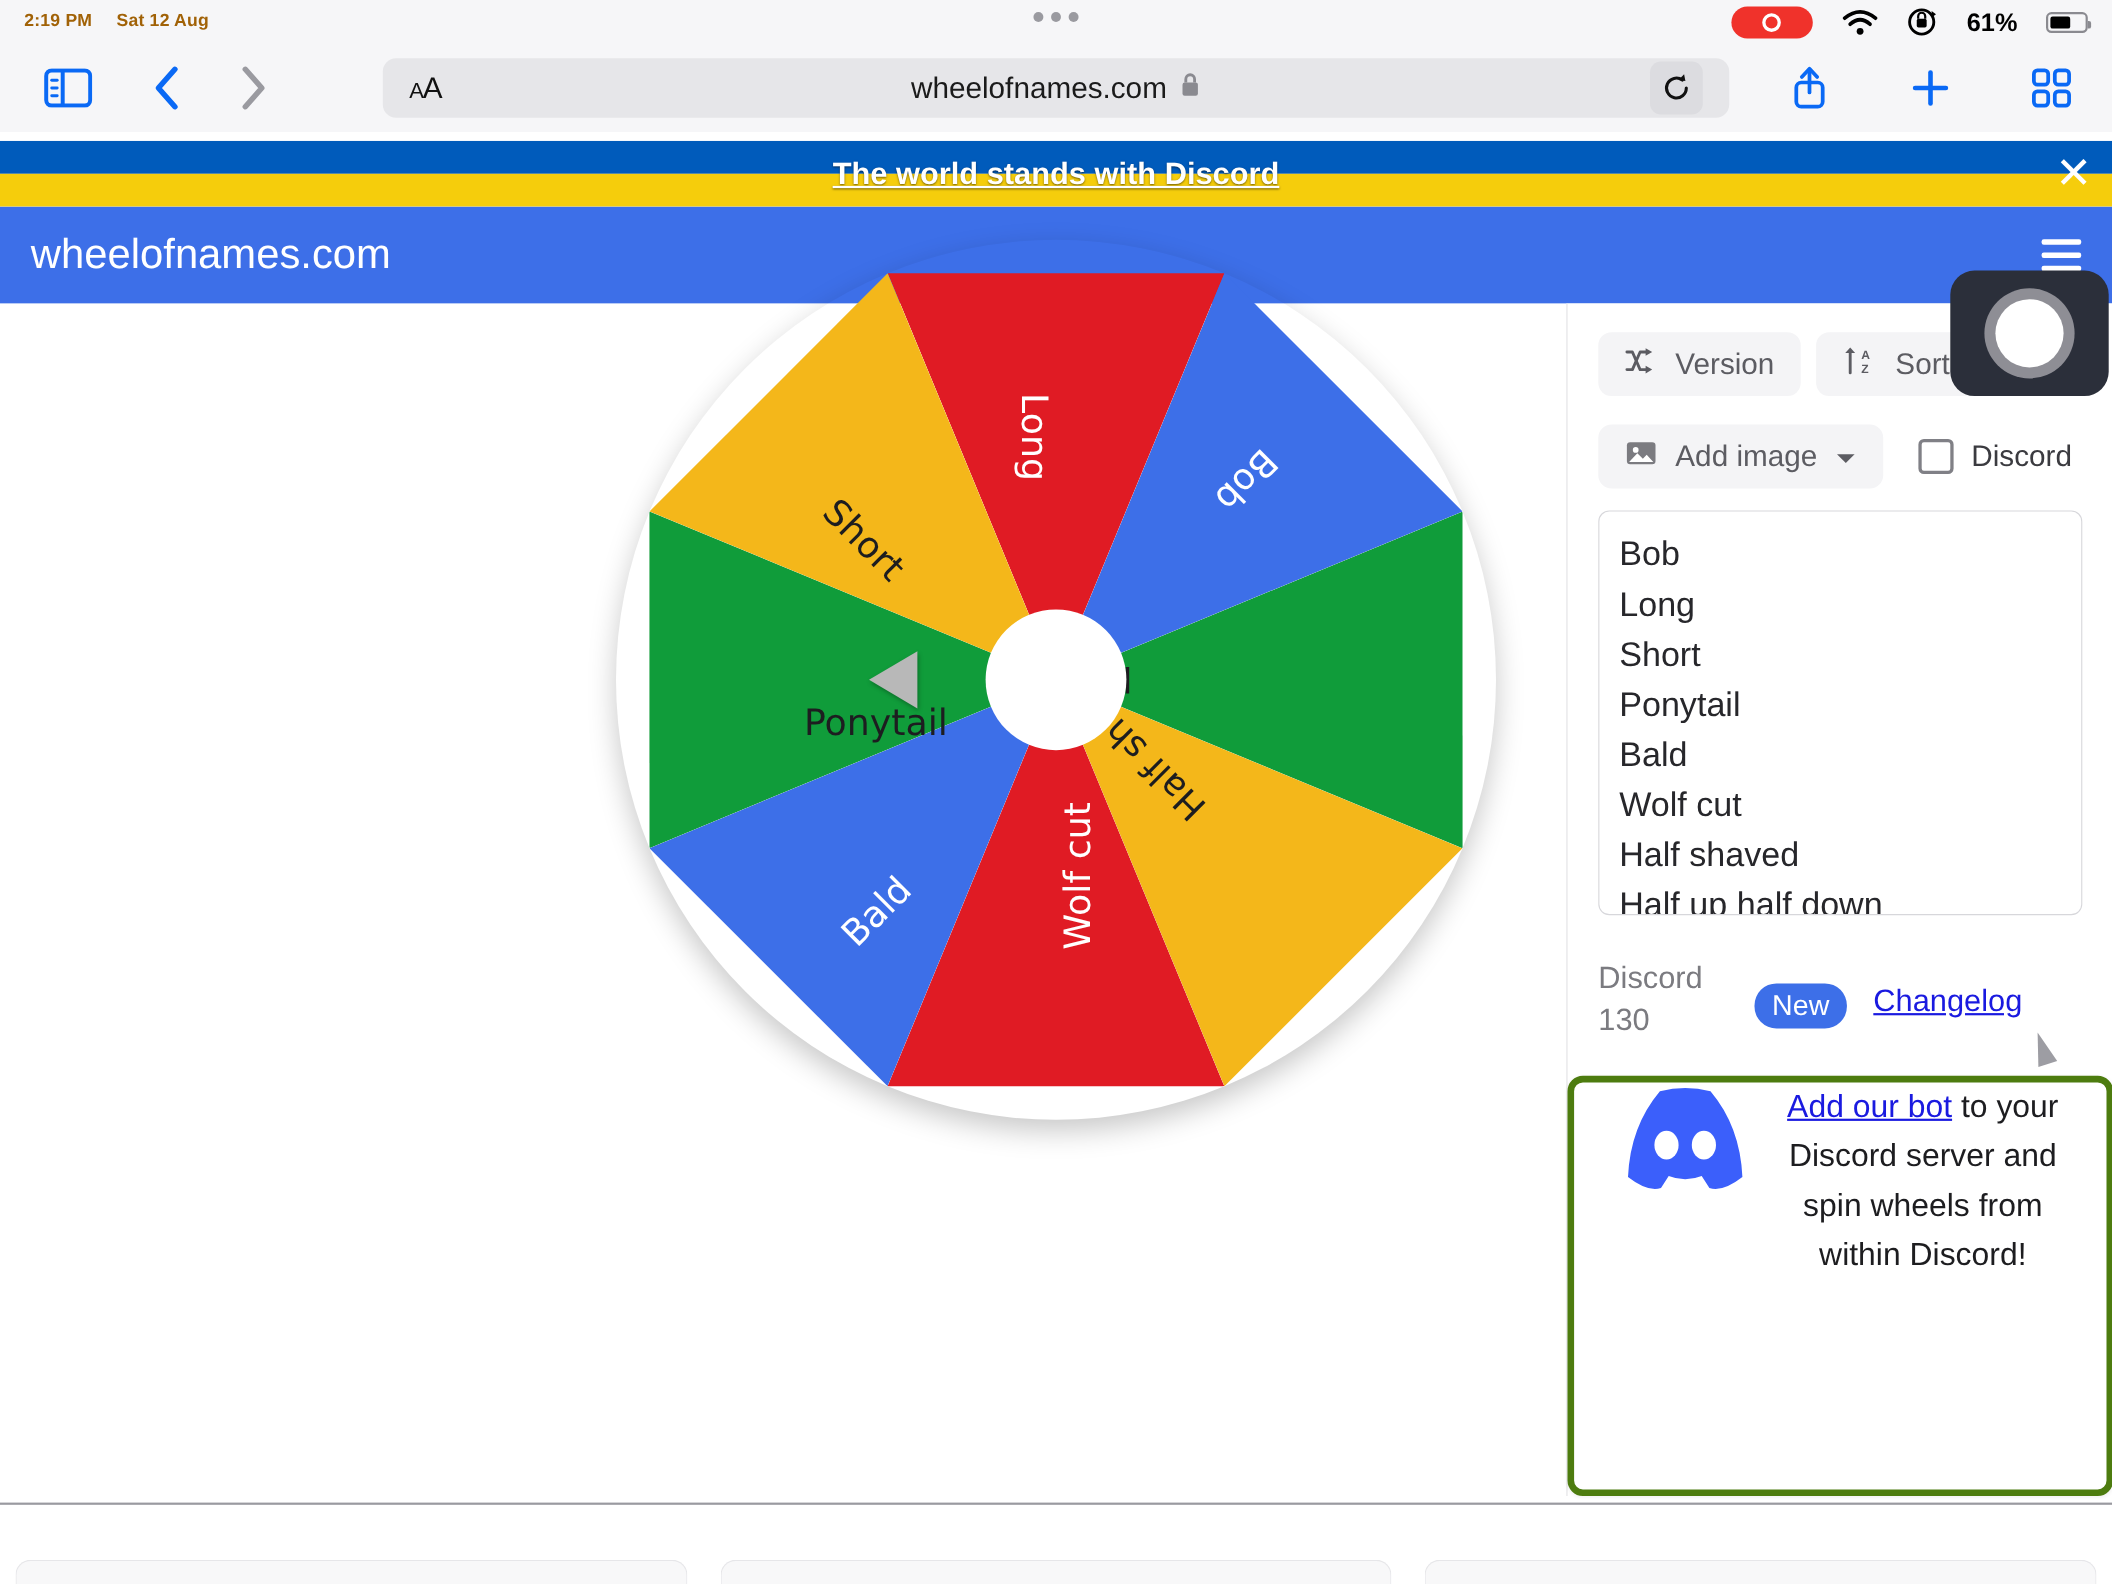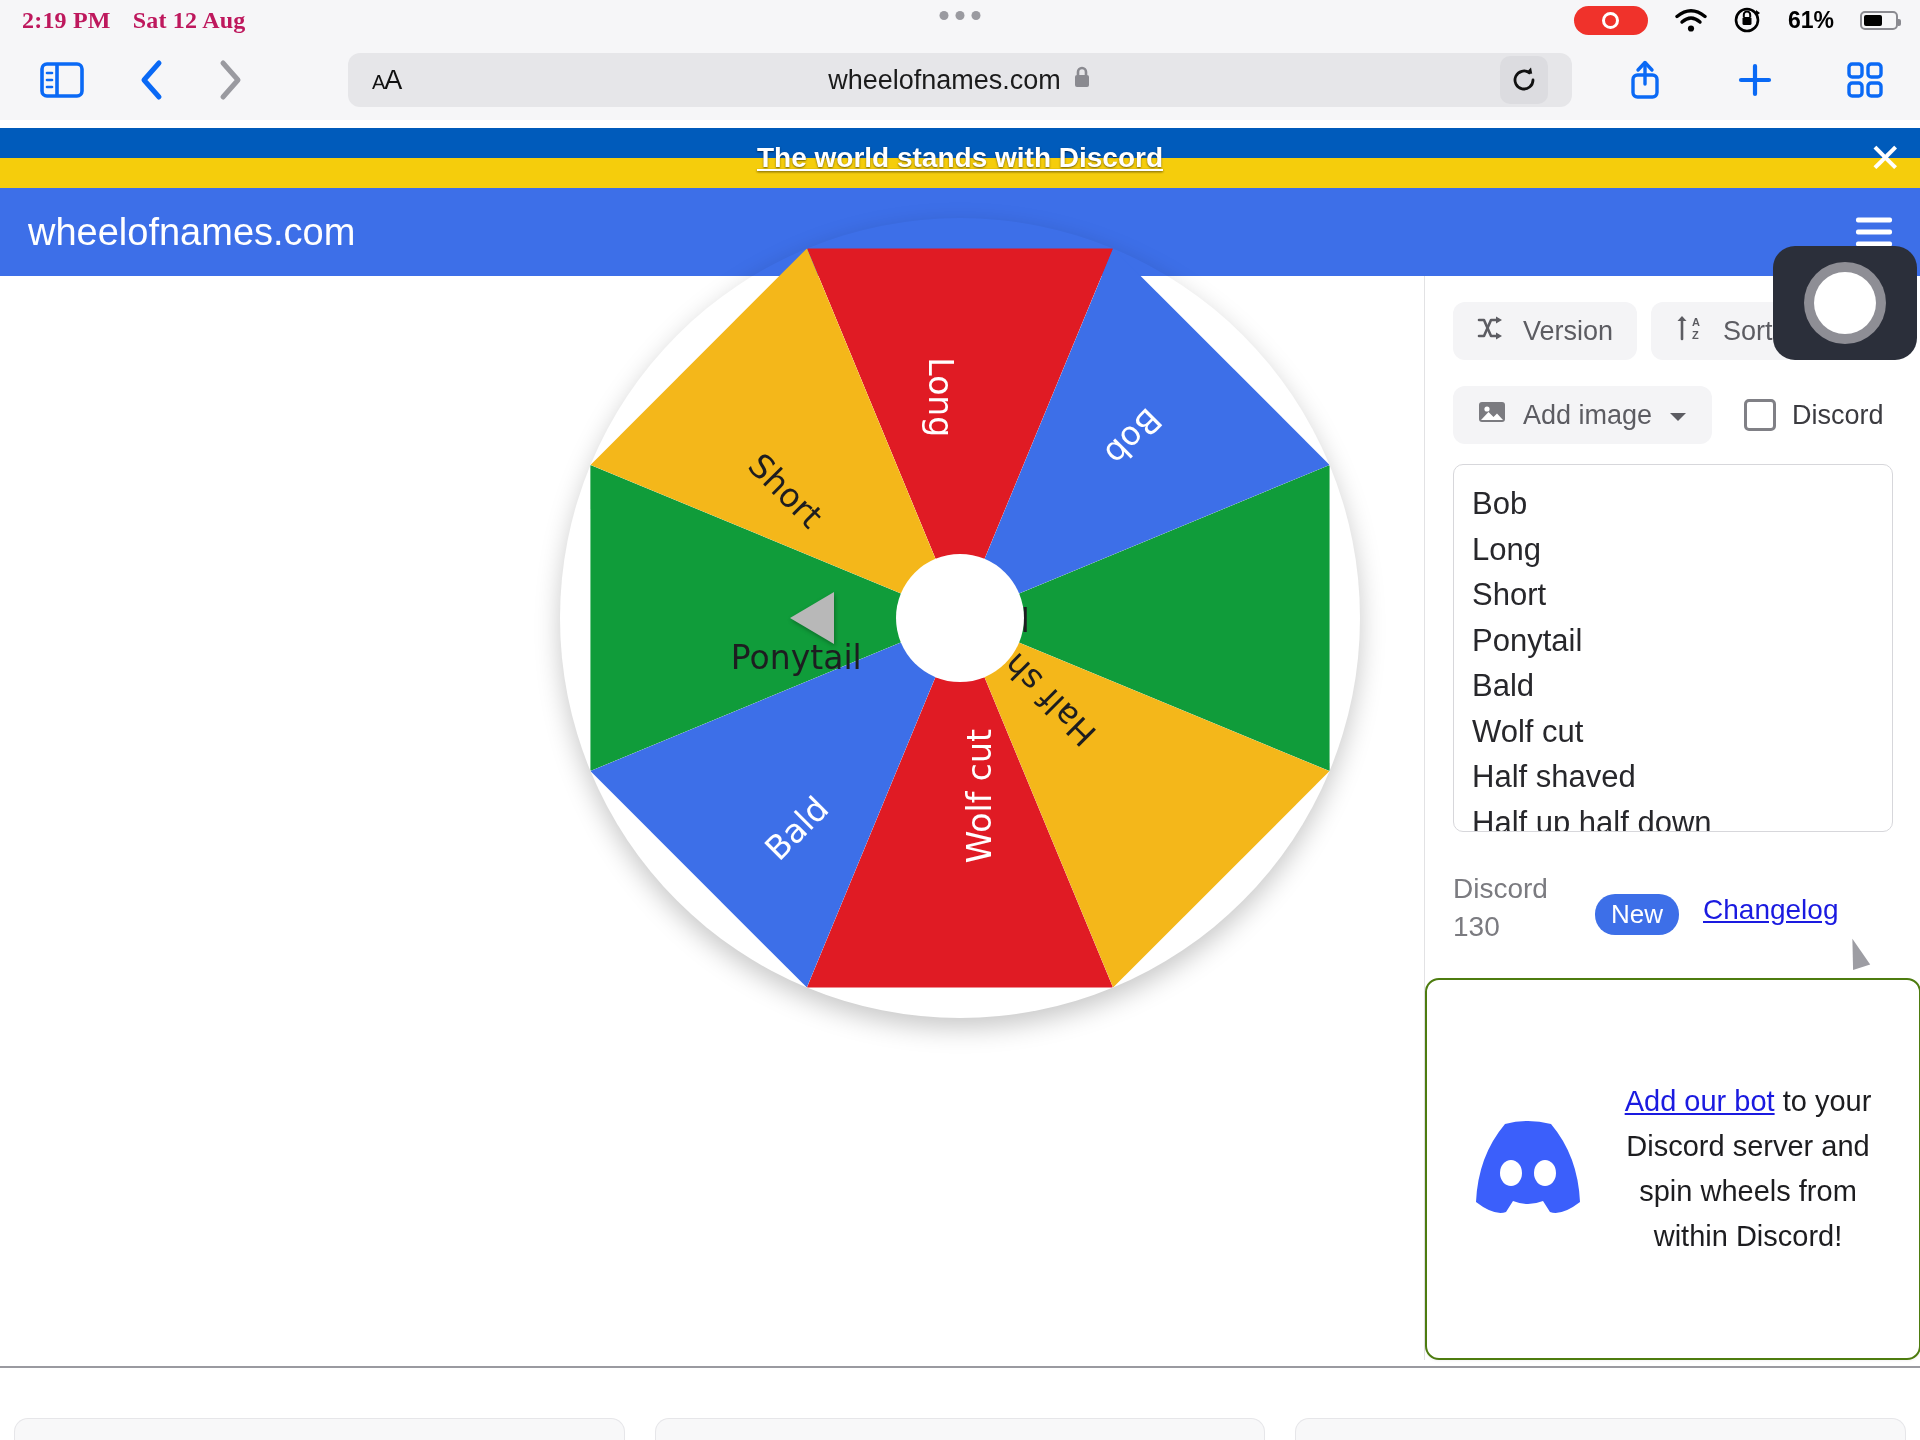--- a/index.html
+++ b/index.html
@@ -19,7 +19,7 @@
   }
   .sb-left { display: flex; align-items: center; gap: 22px; margin-left: 22px; }
   .sb-time, .sb-date {
-    font-size: 24px; font-weight: bold; color: #be185d; letter-spacing: .2px; font-family: Liberation Serif, serif;
+    font-size: 16px; font-weight: bold; color: #a16207; letter-spacing: .2px;
   }
   .sb-dots {
     position: absolute; left: 50%; top: 11px; transform: translateX(-50%);

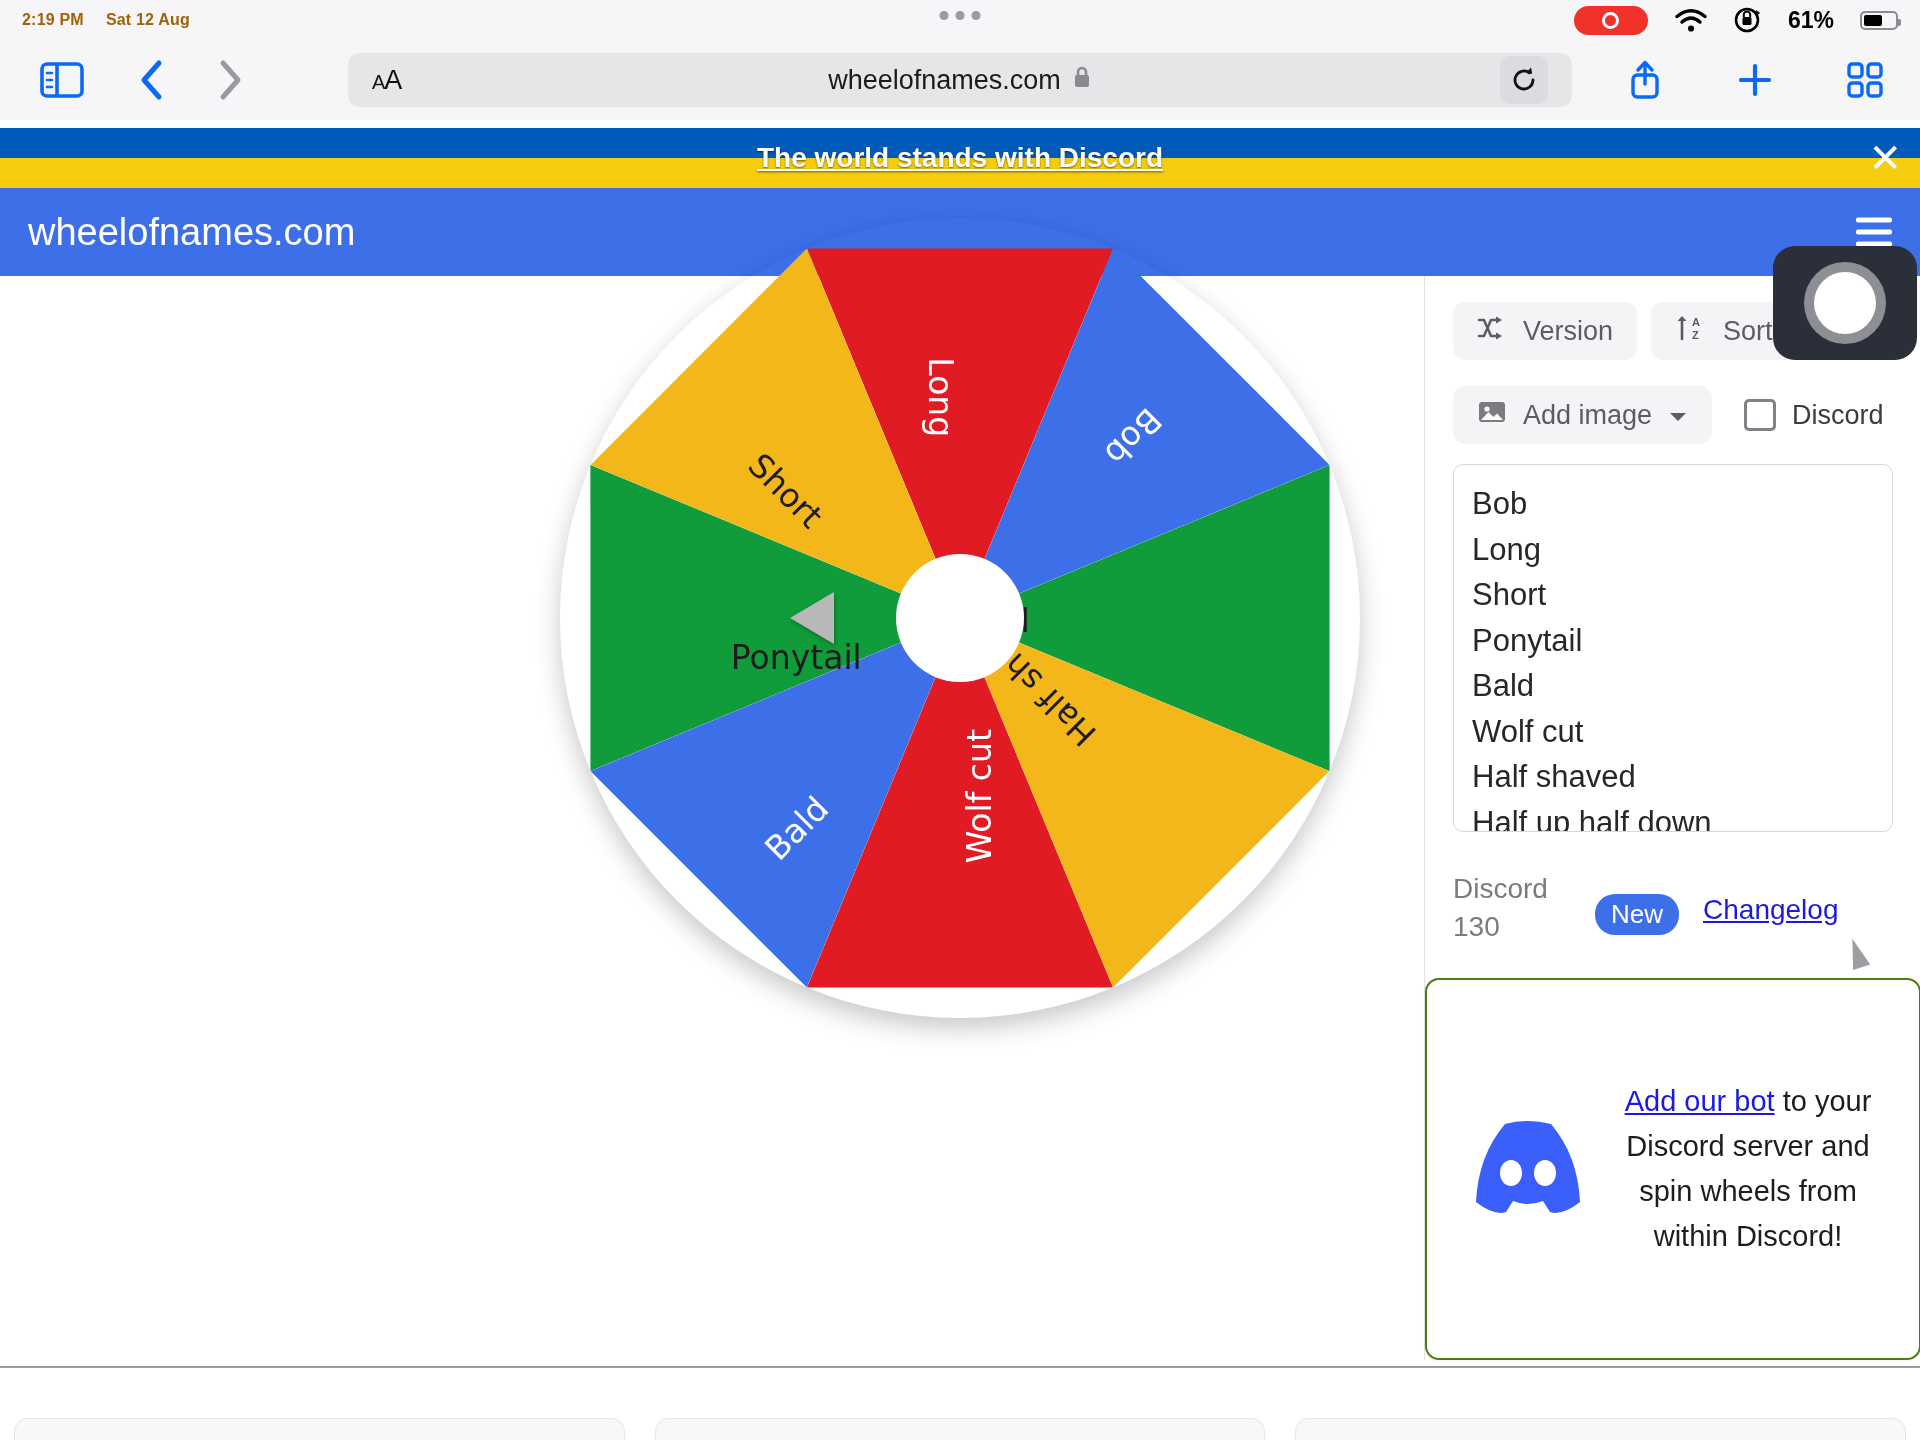--- a/index.html
+++ b/index.html
@@ -210,9 +210,9 @@
 
   .discord-card {
     position: absolute; top: 702px; left: 0px; width: 496px; height: 382px;
-    border: 2px solid #4d7c0f; border-radius: 14px;
+    border: 6px solid #4d7c0f; border-radius: 14px;
     background: #ffffff;
-    display: flex; align-items: center; padding: 0 26px;
+    display: flex; align-items: flex-start; padding: 0 26px;
     box-shadow: 0 1px 3px rgba(0,0,0,.05);
   }
   .discord-logo { width: 150px; flex: 0 0 150px; display: flex; justify-content: center; }

